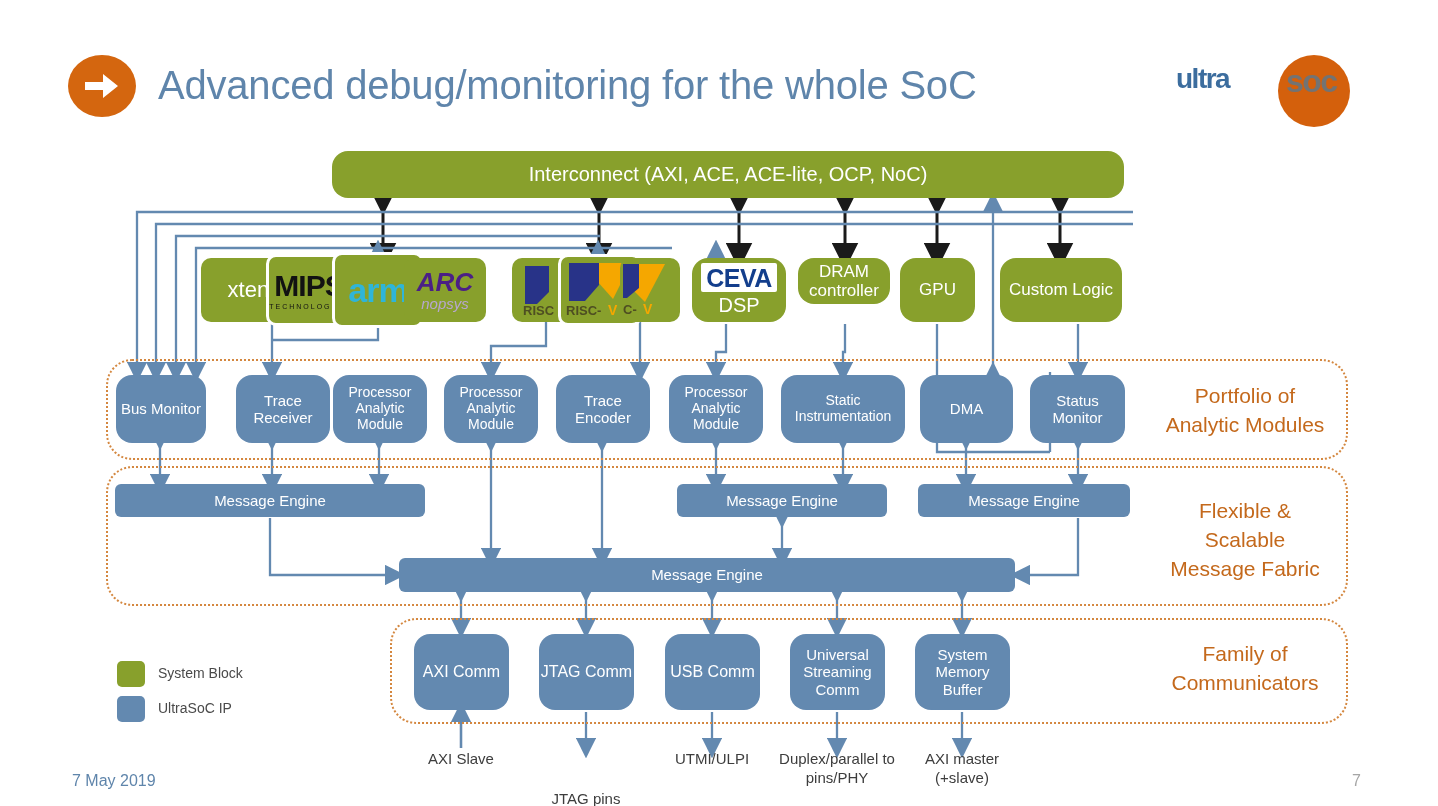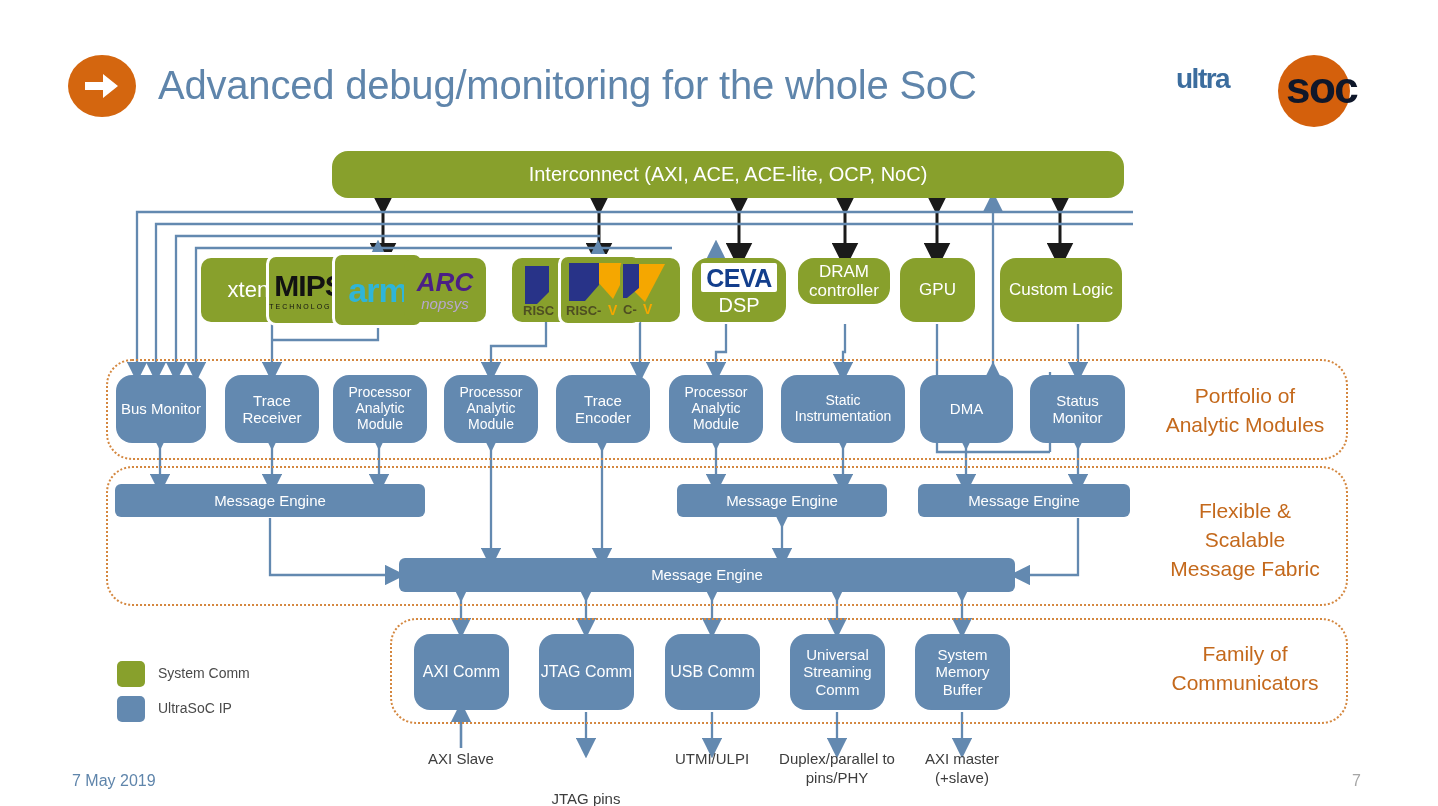--- a/index.html
+++ b/index.html
@@ -65,9 +65,9 @@
   #logo-soc {
     position: absolute;
     left: 110px; top: 8px;
-    font-size: 44px;
+    font-size: 32px;
     font-weight: 700;
-    color: #0f172a;
+    color: #737373;
     letter-spacing: -1.5px;
   }
 

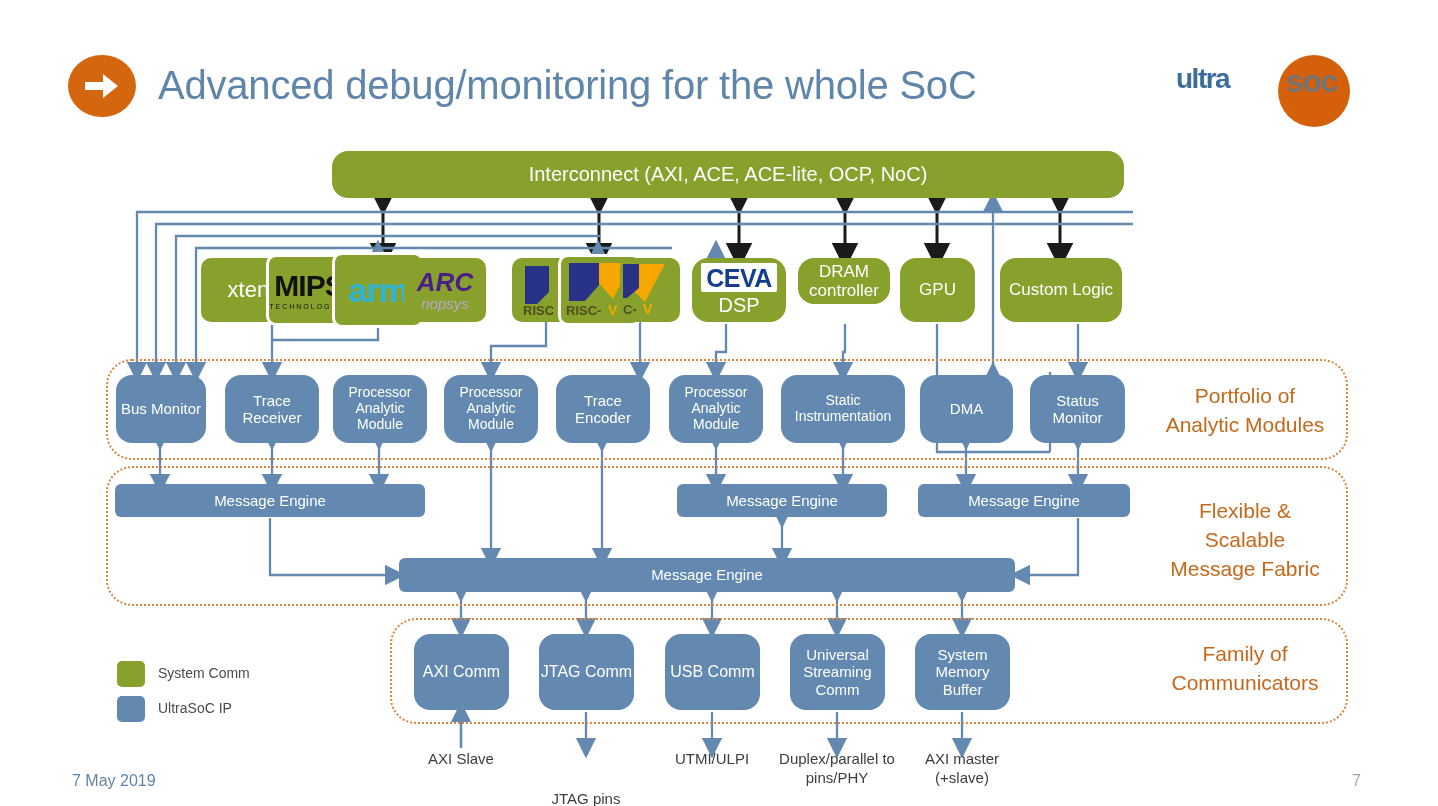--- a/index.html
+++ b/index.html
@@ -328,7 +328,7 @@
   <div class="blk blue" style="left:116px; top:375px; width:90px; height:68px; font-size:15px;">
     <span>Bus Monitor</span>
   </div>
-  <div class="blk blue" style="left:225px; top:375px; width:94px; height:68px; font-size:15px;">
+  <div class="blk blue" style="left:236px; top:375px; width:94px; height:68px; font-size:15px;">
     <span>Trace Receiver</span>
   </div>
   <div class="blk blue" style="left:333px; top:375px; width:94px; height:68px; font-size:14px;">

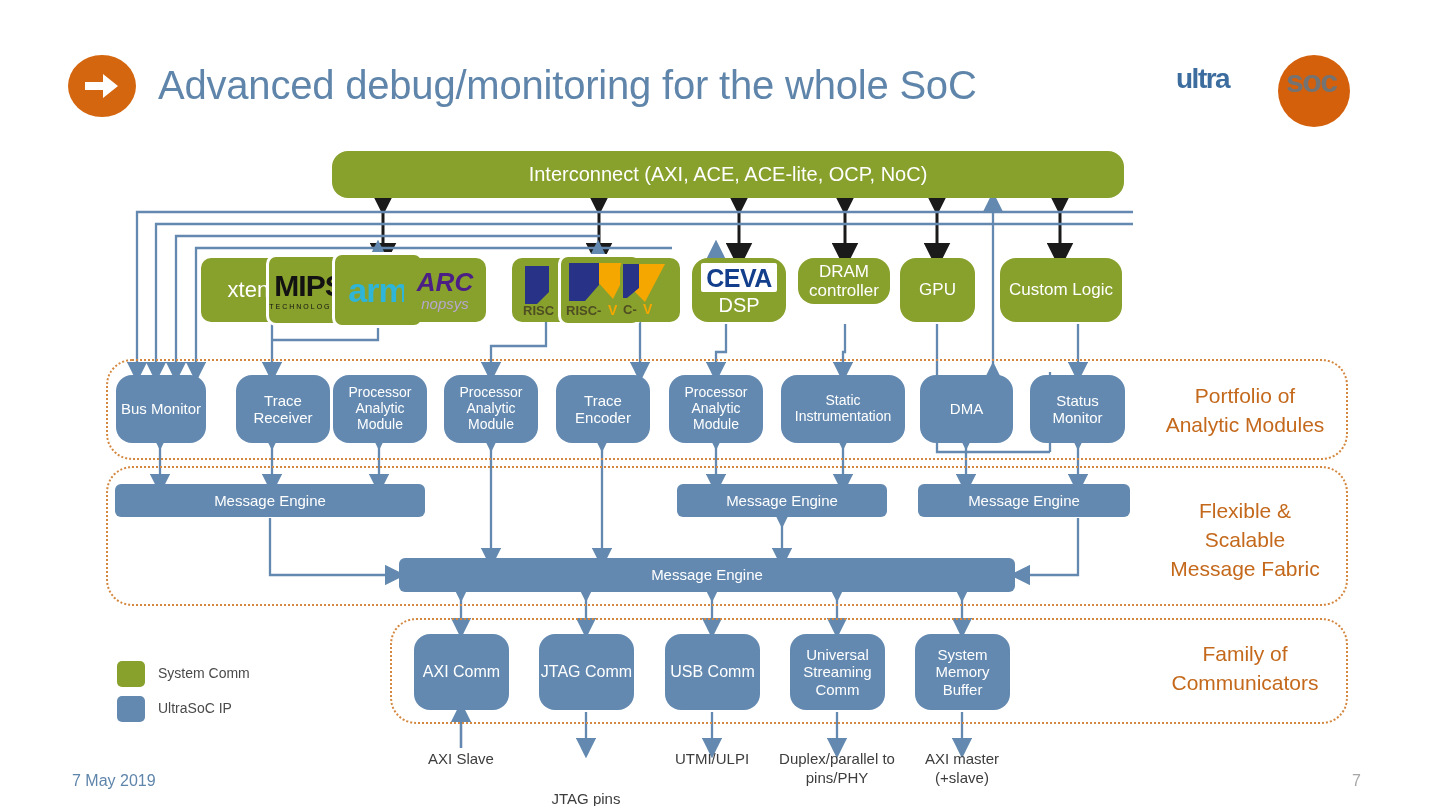--- a/index.html
+++ b/index.html
@@ -413,7 +413,7 @@
 
   <div class="legend-swatch green" style="left:117px; top:661px;"></div>
   <div class="legend-text" style="left:158px; top:665px;">
-    <span>System Comm</span>
+    <span>System Block</span>
   </div>
   <div class="legend-swatch blue" style="left:117px; top:696px;"></div>
   <div class="legend-text" style="left:158px; top:700px;">

